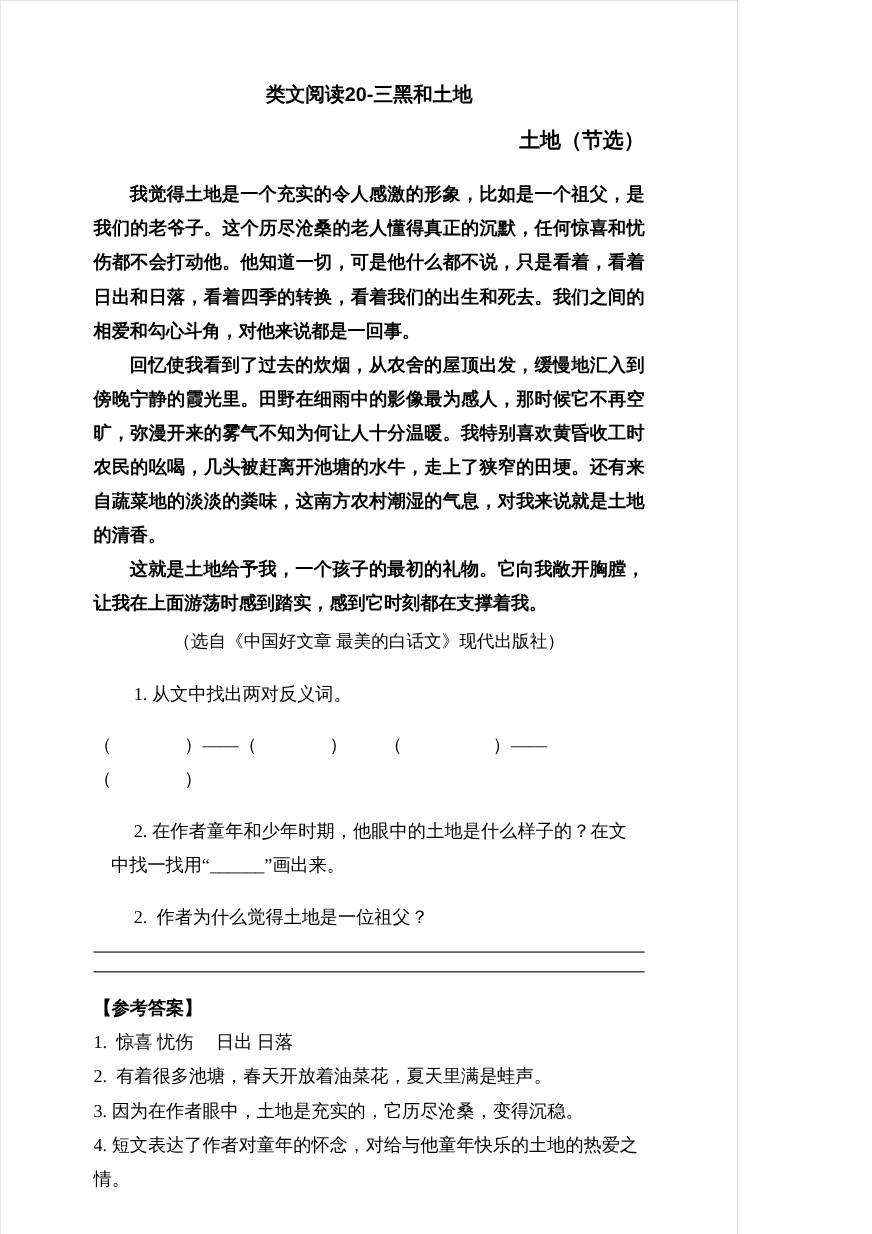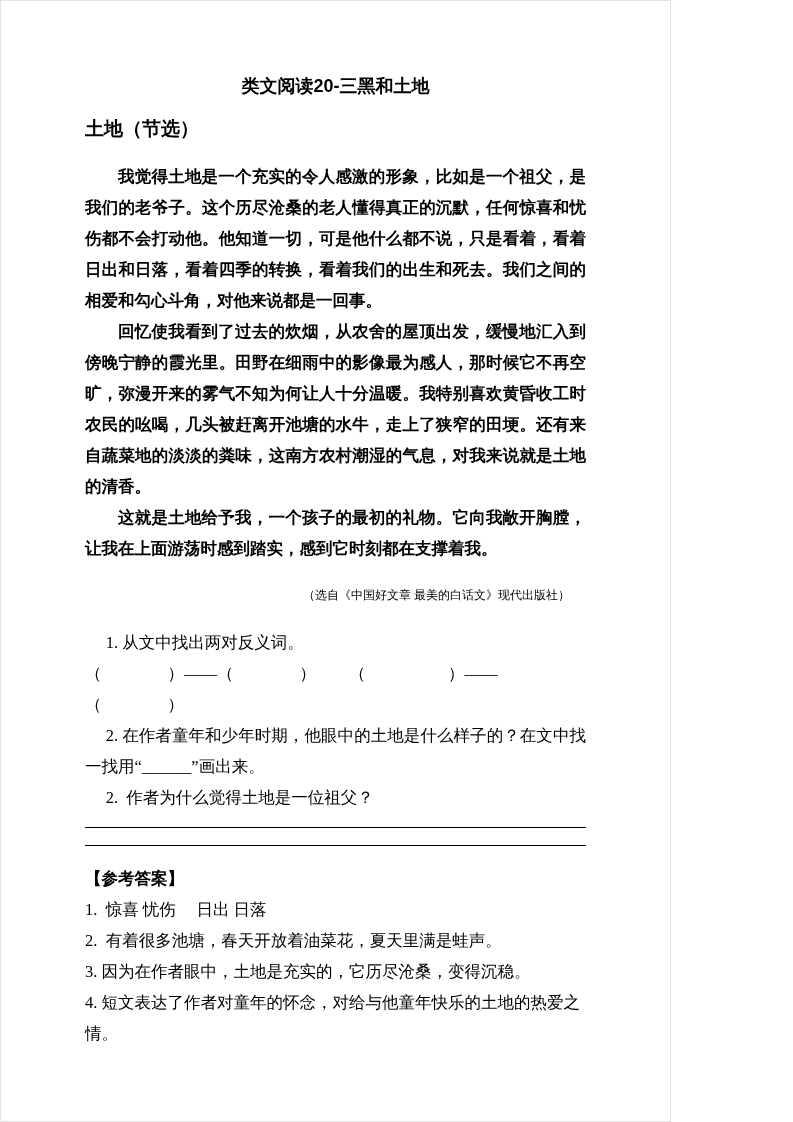--- a/index.html
+++ b/index.html
@@ -28,7 +28,7 @@
   }
   .passage-title {
     margin: 0 0 18px 0;
-    text-align: left;
+    text-align: right;
     font-size: 19px;
     font-weight: bold;
     font-family: "Liberation Sans", "DejaVu Sans", sans-serif;

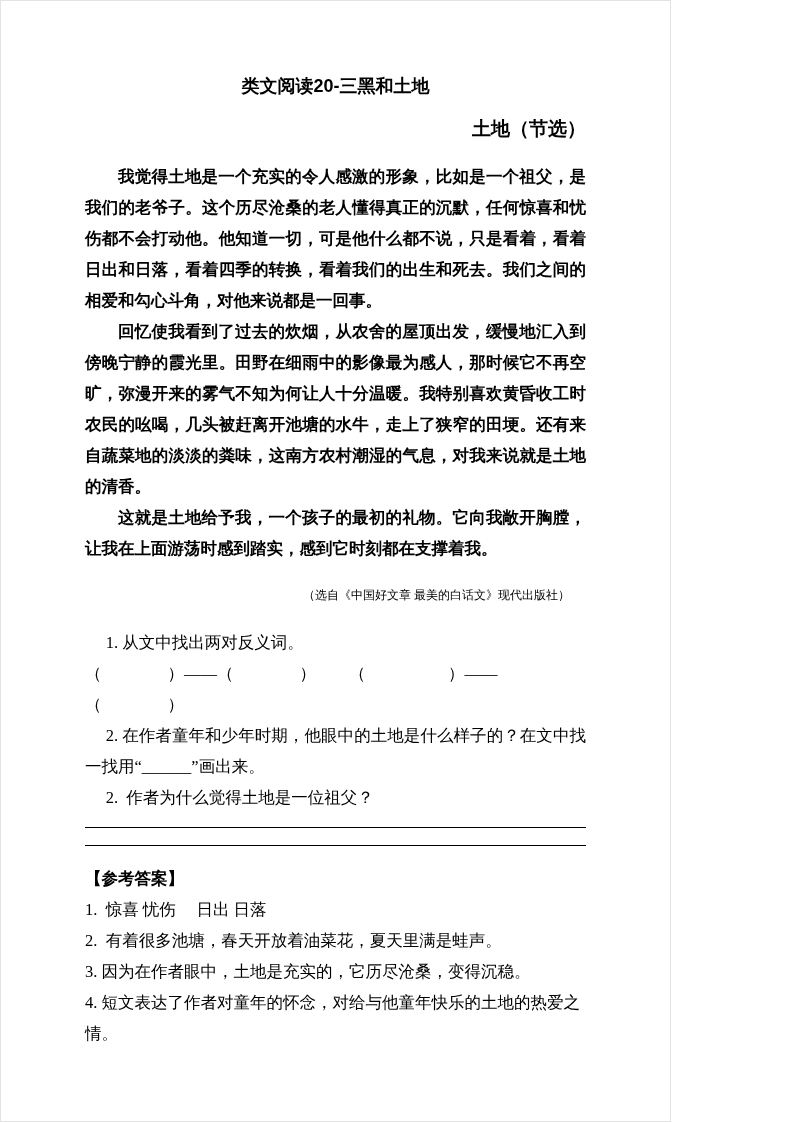--- a/index.html
+++ b/index.html
@@ -43,10 +43,10 @@
     font-weight: bold;
   }
   .attribution {
-    margin: 16px;
-    font-size: 12px;
+    margin: 4px;
+    font-size: 16px;
     line-height: 31px;
-    text-align: right;
+    text-align: center;
   }
   .question {
     margin: 0;

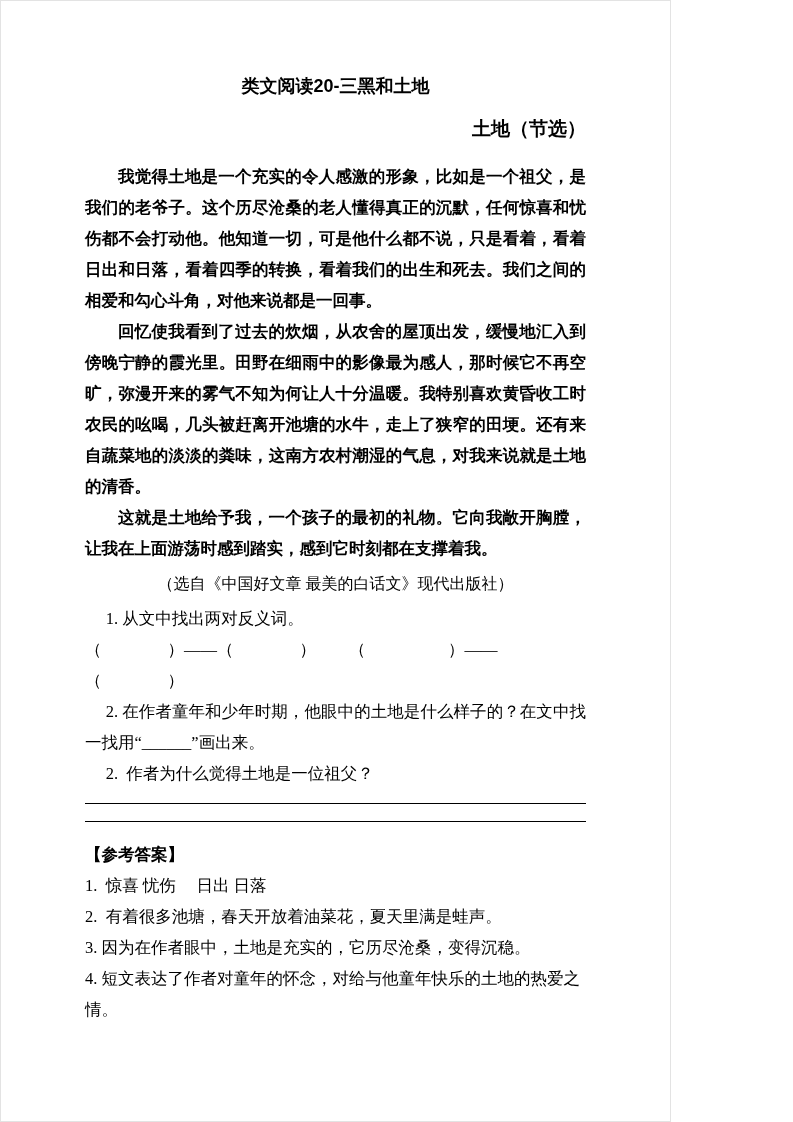--- a/index.html
+++ b/index.html
@@ -49,7 +49,7 @@
     text-align: center;
   }
   .question {
-    margin: 0;
+    margin: 16px;
     font-size: 16.5px;
     line-height: 31px;
     text-align: justify;

